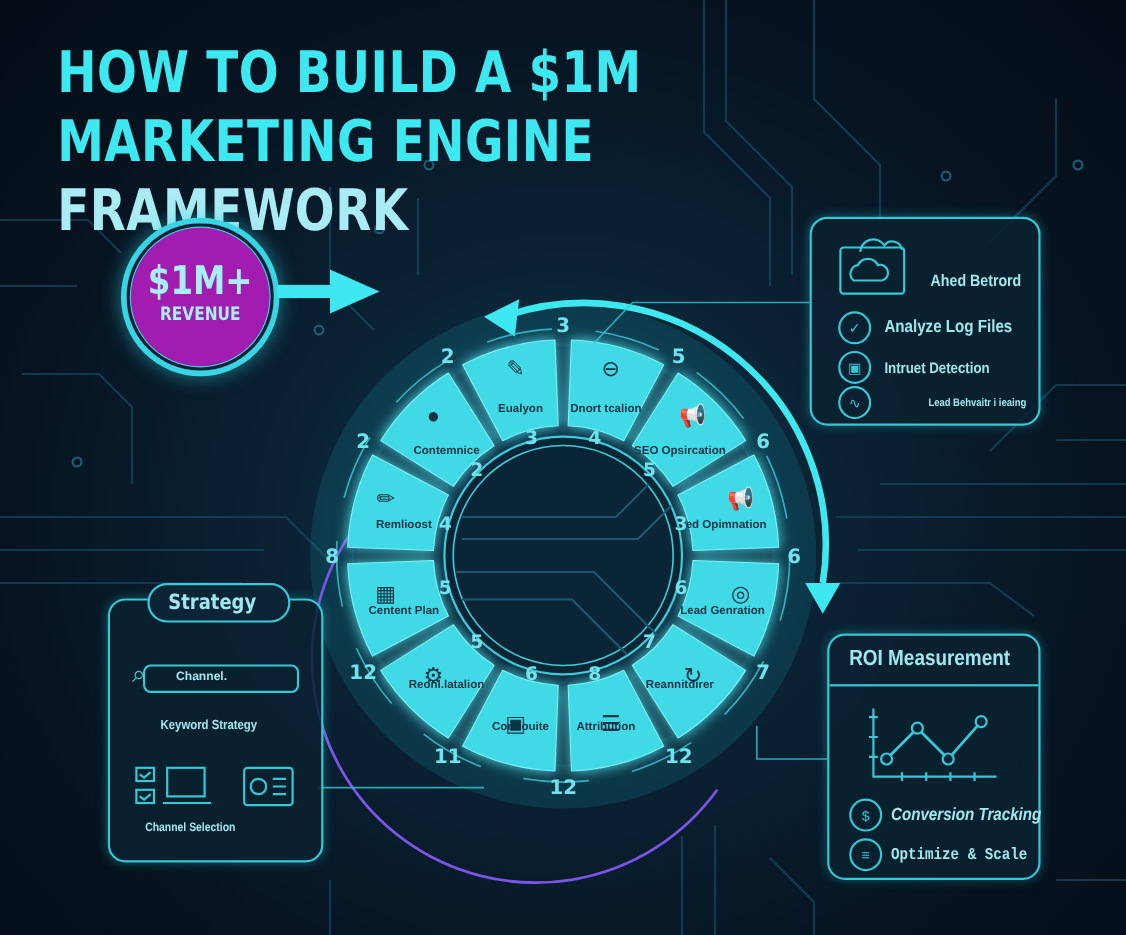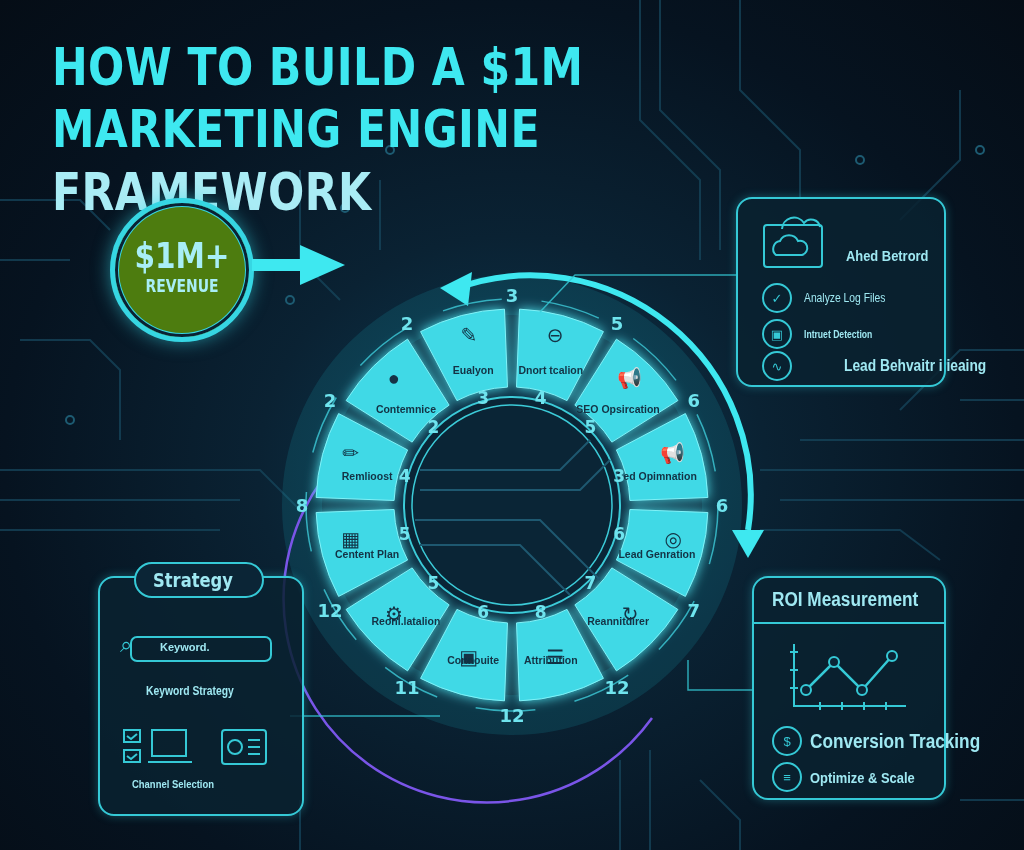--- a/index.html
+++ b/index.html
@@ -9,7 +9,7 @@
   .title{position:absolute;left:52px;top:36px;margin:0;font-family:"DejaVu Sans",sans-serif;font-weight:bold;letter-spacing:0.5px;line-height:1.2;transform:scaleX(0.82);transform-origin:left top;}
   .title .l1{display:block;color:#3ee8f0;font-size:52px;}
   .title .l2{display:block;color:#a9ecf5;font-size:52px;}
-  .rev{position:absolute;left:110px;top:198px;width:134px;height:134px;border-radius:50%;border:5px solid #36d6e3;box-shadow:0 0 18px rgba(54,214,227,.55), inset 0 0 0 3px #0a2233, inset 0 0 0 4px #36d6e3;background:#4d7c0f;text-align:center;color:#a8eef6;font-family:"DejaVu Sans",sans-serif;}
+  .rev{position:absolute;left:110px;top:198px;width:134px;height:134px;border-radius:50%;border:5px solid #36d6e3;box-shadow:0 0 18px rgba(54,214,227,.55), inset 0 0 0 3px #0a2233, inset 0 0 0 4px #36d6e3;background:#a21caf;text-align:center;color:#a8eef6;font-family:"DejaVu Sans",sans-serif;}
   .rev .big{display:block;margin-top:32px;font-size:36px;font-weight:bold;transform:scaleX(0.82);}
   .rev .small{display:block;font-size:17px;font-weight:bold;transform:scaleX(0.82);}
   .panel{position:absolute;border:2.5px solid #35c9d6;border-radius:16px;background:rgba(9,34,48,0.85);box-shadow:0 0 10px rgba(53,201,214,.35);color:#9fe8f2;}

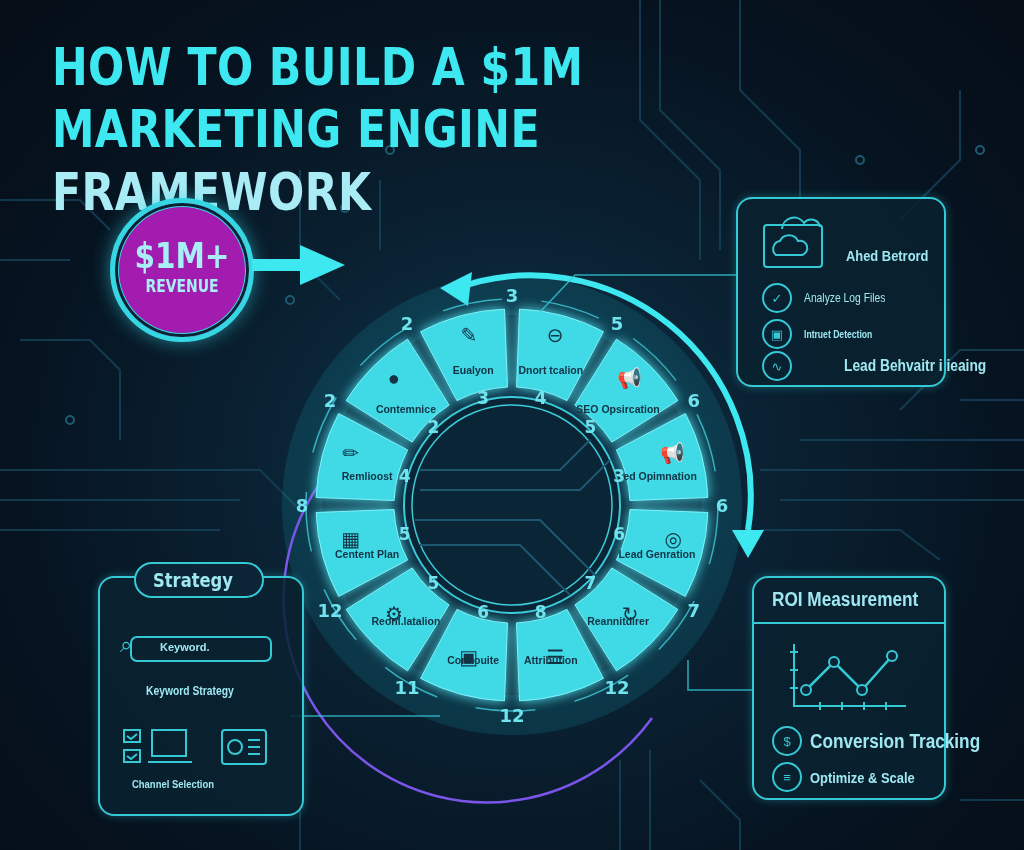--- a/index.html
+++ b/index.html
@@ -216,7 +216,7 @@
   <div style="position:absolute;left:108px;top:20px;font-size:15px;font-weight:bold;margin-top:28px;"><span class="cond">Ahed Betrord</span></div>
   <div class="rowi" style="top:84px;">
     <span class="circ">✓</span>
-    <span style="font-size:12px;font-weight:normal;"><span class="cond">Analyze Log Files</span></span>
+    <span style="font-size:16px;font-weight:bold;"><span class="cond">Analyze Log Files</span></span>
   </div>
   <div class="rowi" style="top:120px;">
     <span class="circ">▣</span>

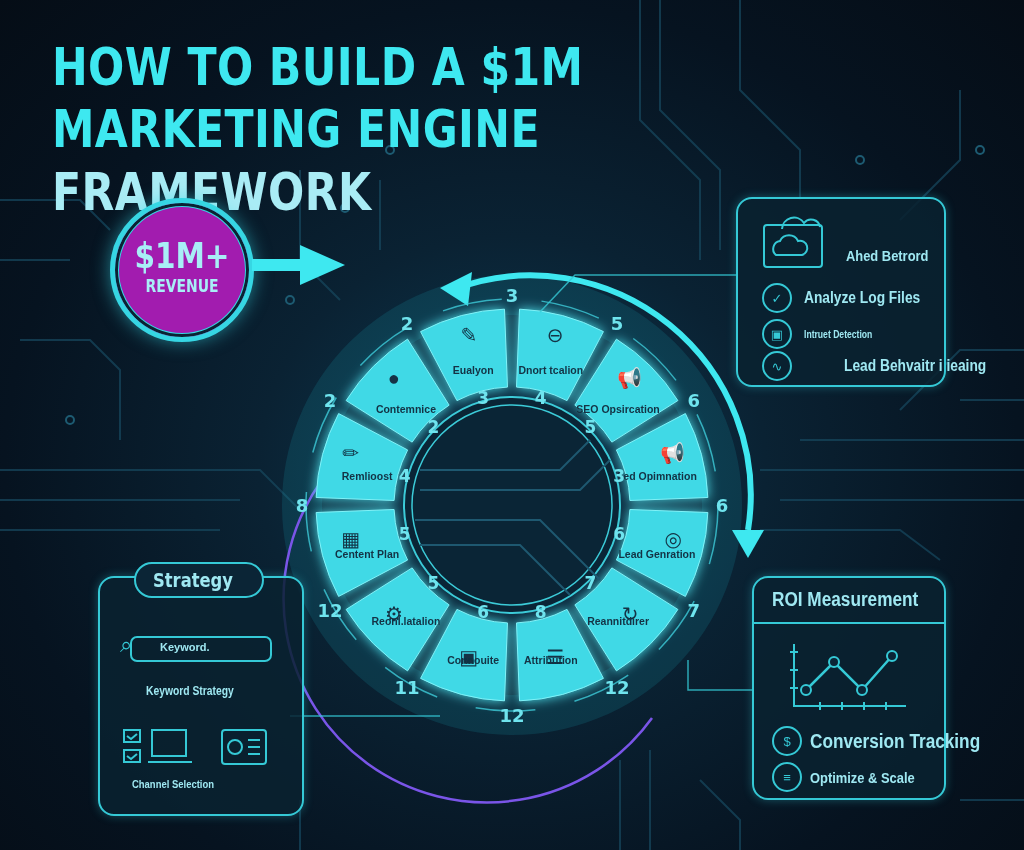--- a/index.html
+++ b/index.html
@@ -220,7 +220,7 @@
   </div>
   <div class="rowi" style="top:120px;">
     <span class="circ">▣</span>
-    <span style="font-size:10px;font-weight:bold;"><span class="cond">Intruet Detection</span></span>
+    <span style="font-size:14px;font-weight:bold;"><span class="cond">Intruet Detection</span></span>
   </div>
   <div class="rowi" style="top:152px;">
     <span class="circ">∿</span>

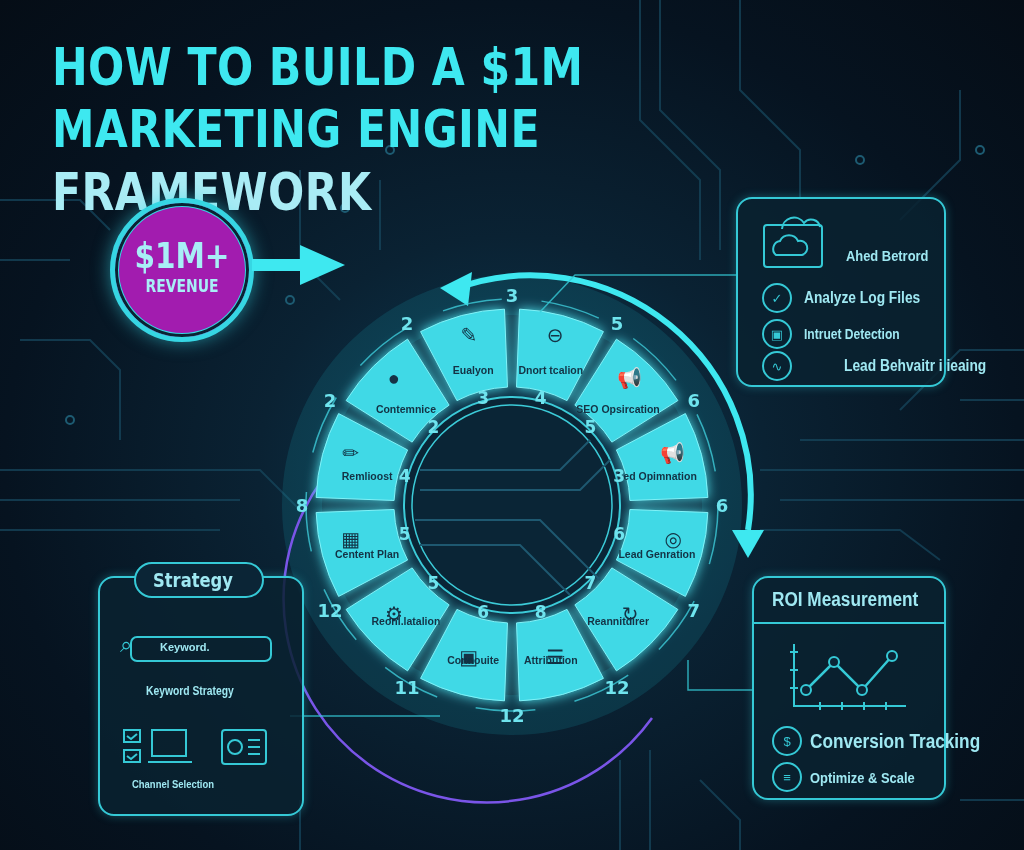--- a/index.html
+++ b/index.html
@@ -224,7 +224,7 @@
   </div>
   <div class="rowi" style="top:152px;">
     <span class="circ">∿</span>
-    <span style="font-size:16px;font-weight:bold;padding-left:40px;"><span class="cond">Lead Behvaitr i ieaing</span></span>
+    <span style="font-size:10px;font-weight:bold;padding-left:40px;"><span class="cond">Lead Behvaitr i ieaing</span></span>
   </div>
 </div>
 

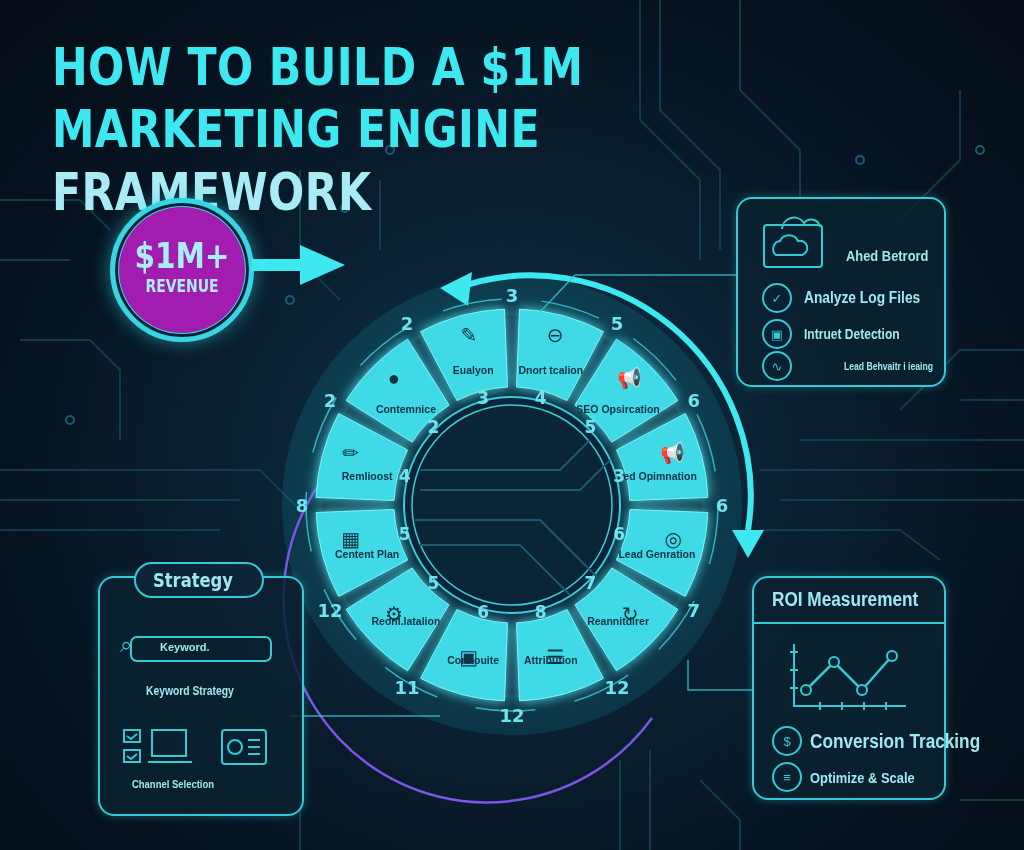--- a/index.html
+++ b/index.html
@@ -228,7 +228,7 @@
   </div>
 </div>
 
-<div class="panel" style="left:98px;top:576px;width:192px;height:236px;padding-left:10px;">
+<div class="panel" style="left:98px;top:544px;width:192px;height:236px;">
   <div class="pill" style="position:absolute;left:34px;top:-16px;width:126px;height:32px;border:2.5px solid #35c9d6;border-radius:18px;background:#0b2536;text-align:center;line-height:32px;font-size:19px;"><span class="cond">Strategy</span></div>
   <div style="position:absolute;left:30px;top:58px;width:138px;height:22px;border:2px solid #35c9d6;border-radius:7px;">
     <span style="position:absolute;left:-12px;top:-6px;font-size:22px;color:#35c9d6;">⌕</span>

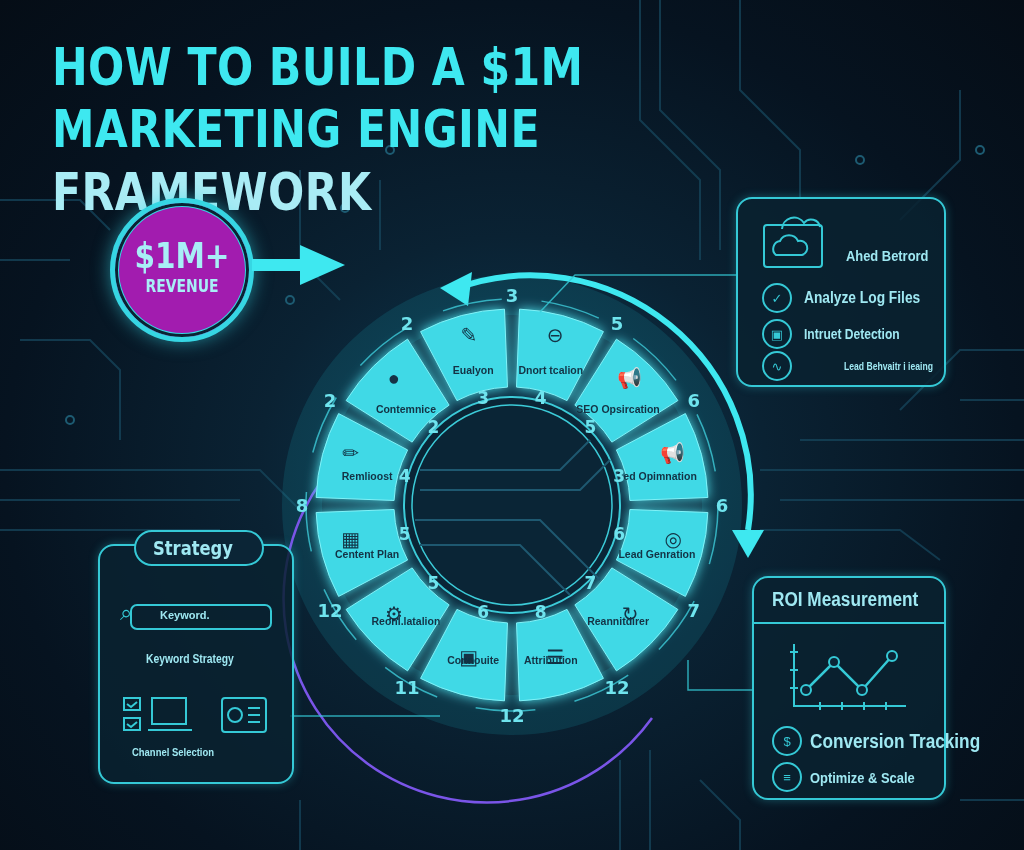--- a/index.html
+++ b/index.html
@@ -232,7 +232,7 @@
   <div class="pill" style="position:absolute;left:34px;top:-16px;width:126px;height:32px;border:2.5px solid #35c9d6;border-radius:18px;background:#0b2536;text-align:center;line-height:32px;font-size:19px;"><span class="cond">Strategy</span></div>
   <div style="position:absolute;left:30px;top:58px;width:138px;height:22px;border:2px solid #35c9d6;border-radius:7px;">
     <span style="position:absolute;left:-12px;top:-6px;font-size:22px;color:#35c9d6;">⌕</span>
-    <span style="position:absolute;left:28px;top:3px;font-size:11px;font-weight:bold;">Keyword.</span>
+    <span style="position:absolute;left:28px;top:3px;font-size:11px;font-weight:bold;">Channel.</span>
   </div>
   <div style="position:absolute;left:46px;top:106px;font-size:12px;font-weight:bold;"><span class="cond">Keyword Strategy</span></div>
   <svg width="72" height="40" style="position:absolute;left:22px;top:150px">

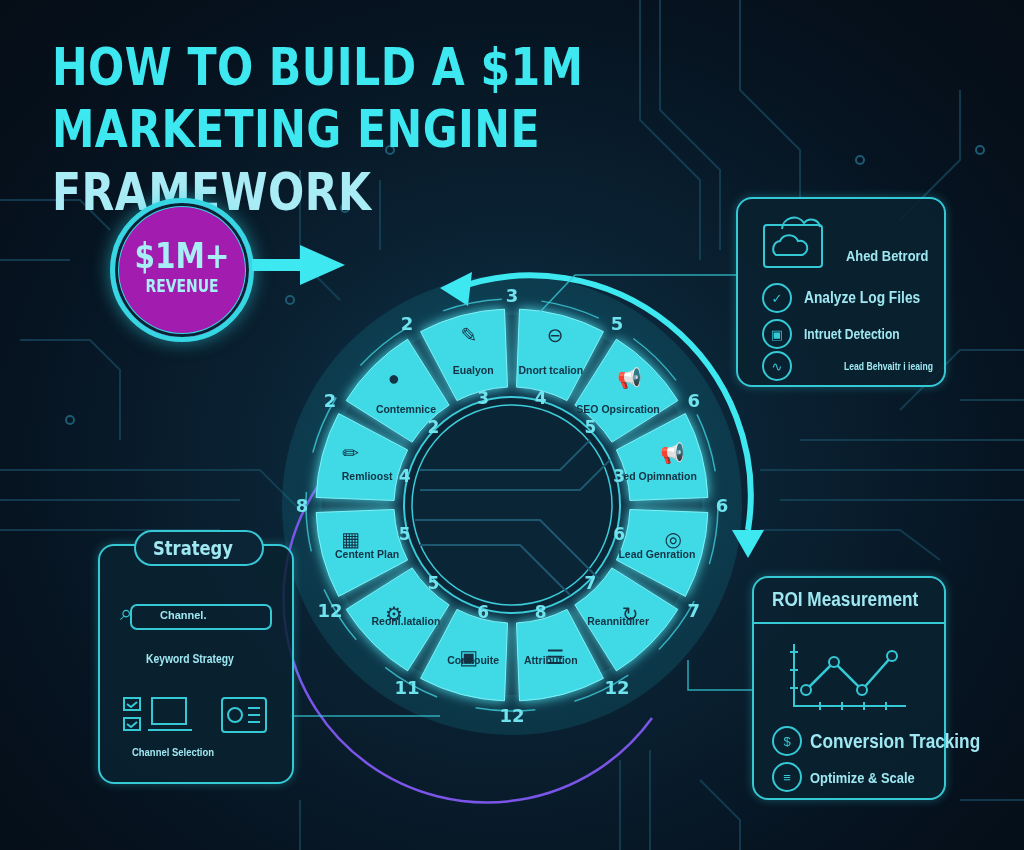--- a/index.html
+++ b/index.html
@@ -266,7 +266,7 @@
   </svg>
   <div class="rowi" style="left:18px;top:148px;gap:8px;">
     <span class="circ">$</span>
-    <span style="font-size:20px;font-weight:bold;"><span class="cond">Conversion Tracking</span></span>
+    <span style="font-size:16px;font-weight:bold;font-style:italic;"><span class="cond">Conversion Tracking</span></span>
   </div>
   <div class="rowi" style="left:18px;top:184px;gap:8px;">
     <span class="circ">≡</span>

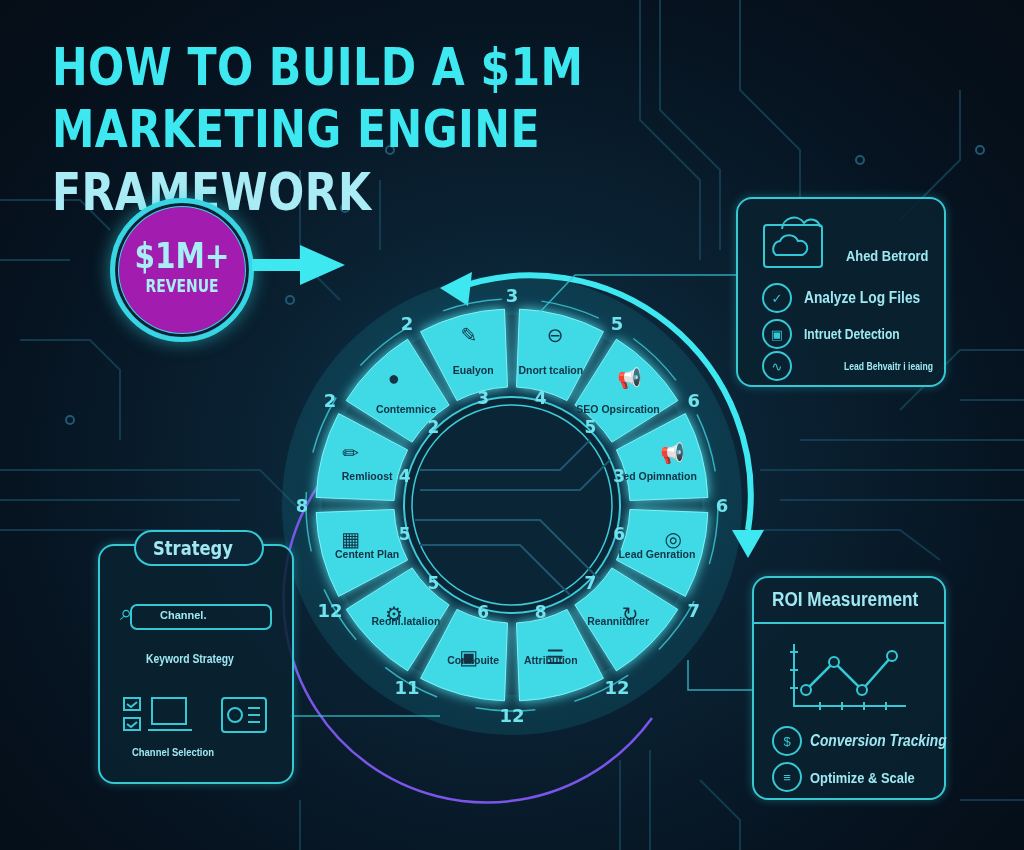--- a/index.html
+++ b/index.html
@@ -270,7 +270,7 @@
   </div>
   <div class="rowi" style="left:18px;top:184px;gap:8px;">
     <span class="circ">≡</span>
-    <span style="font-size:15px;font-weight:bold;"><span class="cond">Optimize &amp; Scale</span></span>
+    <span style="font-size:15px;font-weight:bold;font-family:Liberation Mono, monospace;"><span class="cond">Optimize &amp; Scale</span></span>
   </div>
 </div>
 

